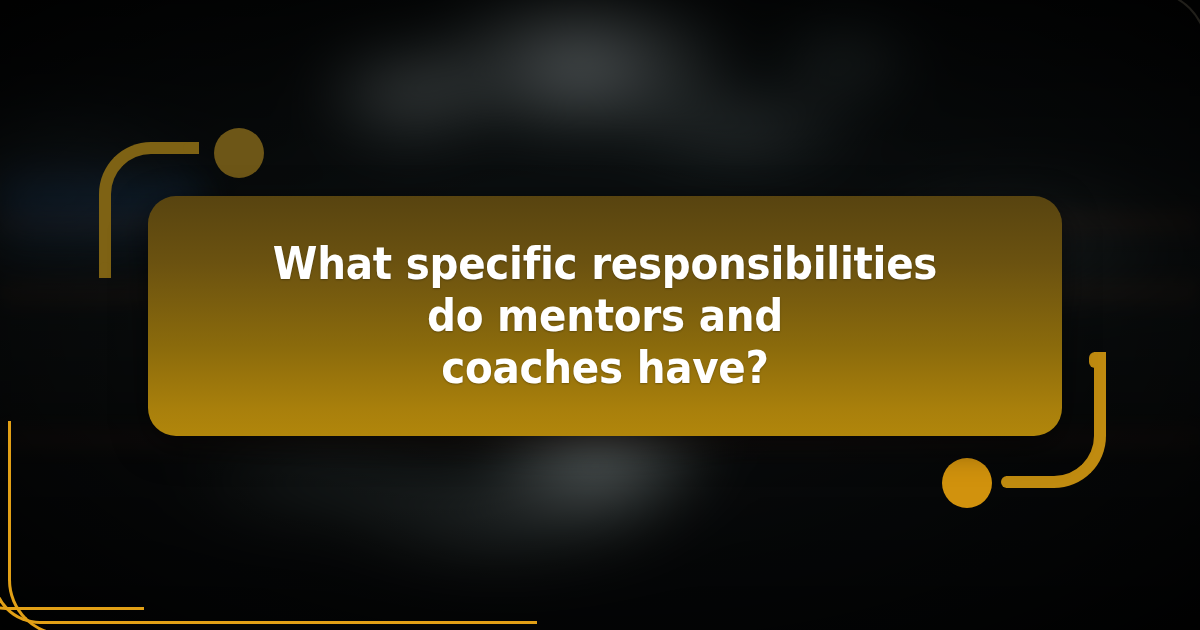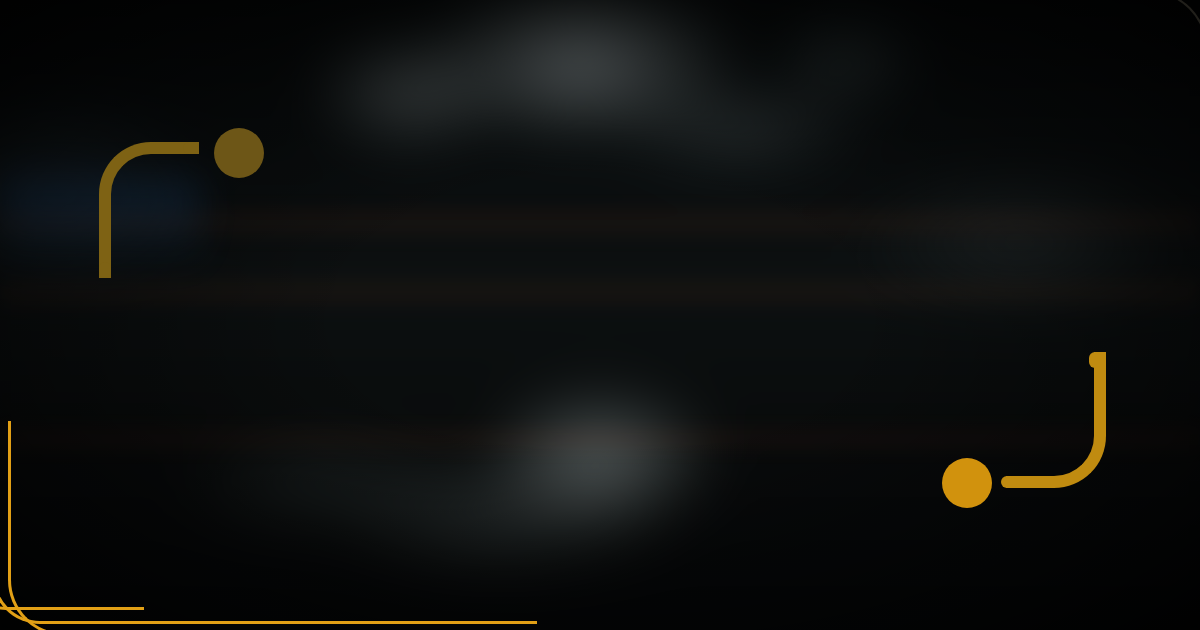--- a/index.html
+++ b/index.html
@@ -166,6 +166,11 @@
   <div class="cap cap-br-v"></div>
   <div class="dot dot-br"></div>
 
+  <div class="card">
+    <div class="card-title">What specific responsibilities
+do mentors and
+coaches have?</div>
+  </div>
 
 </div>
 

